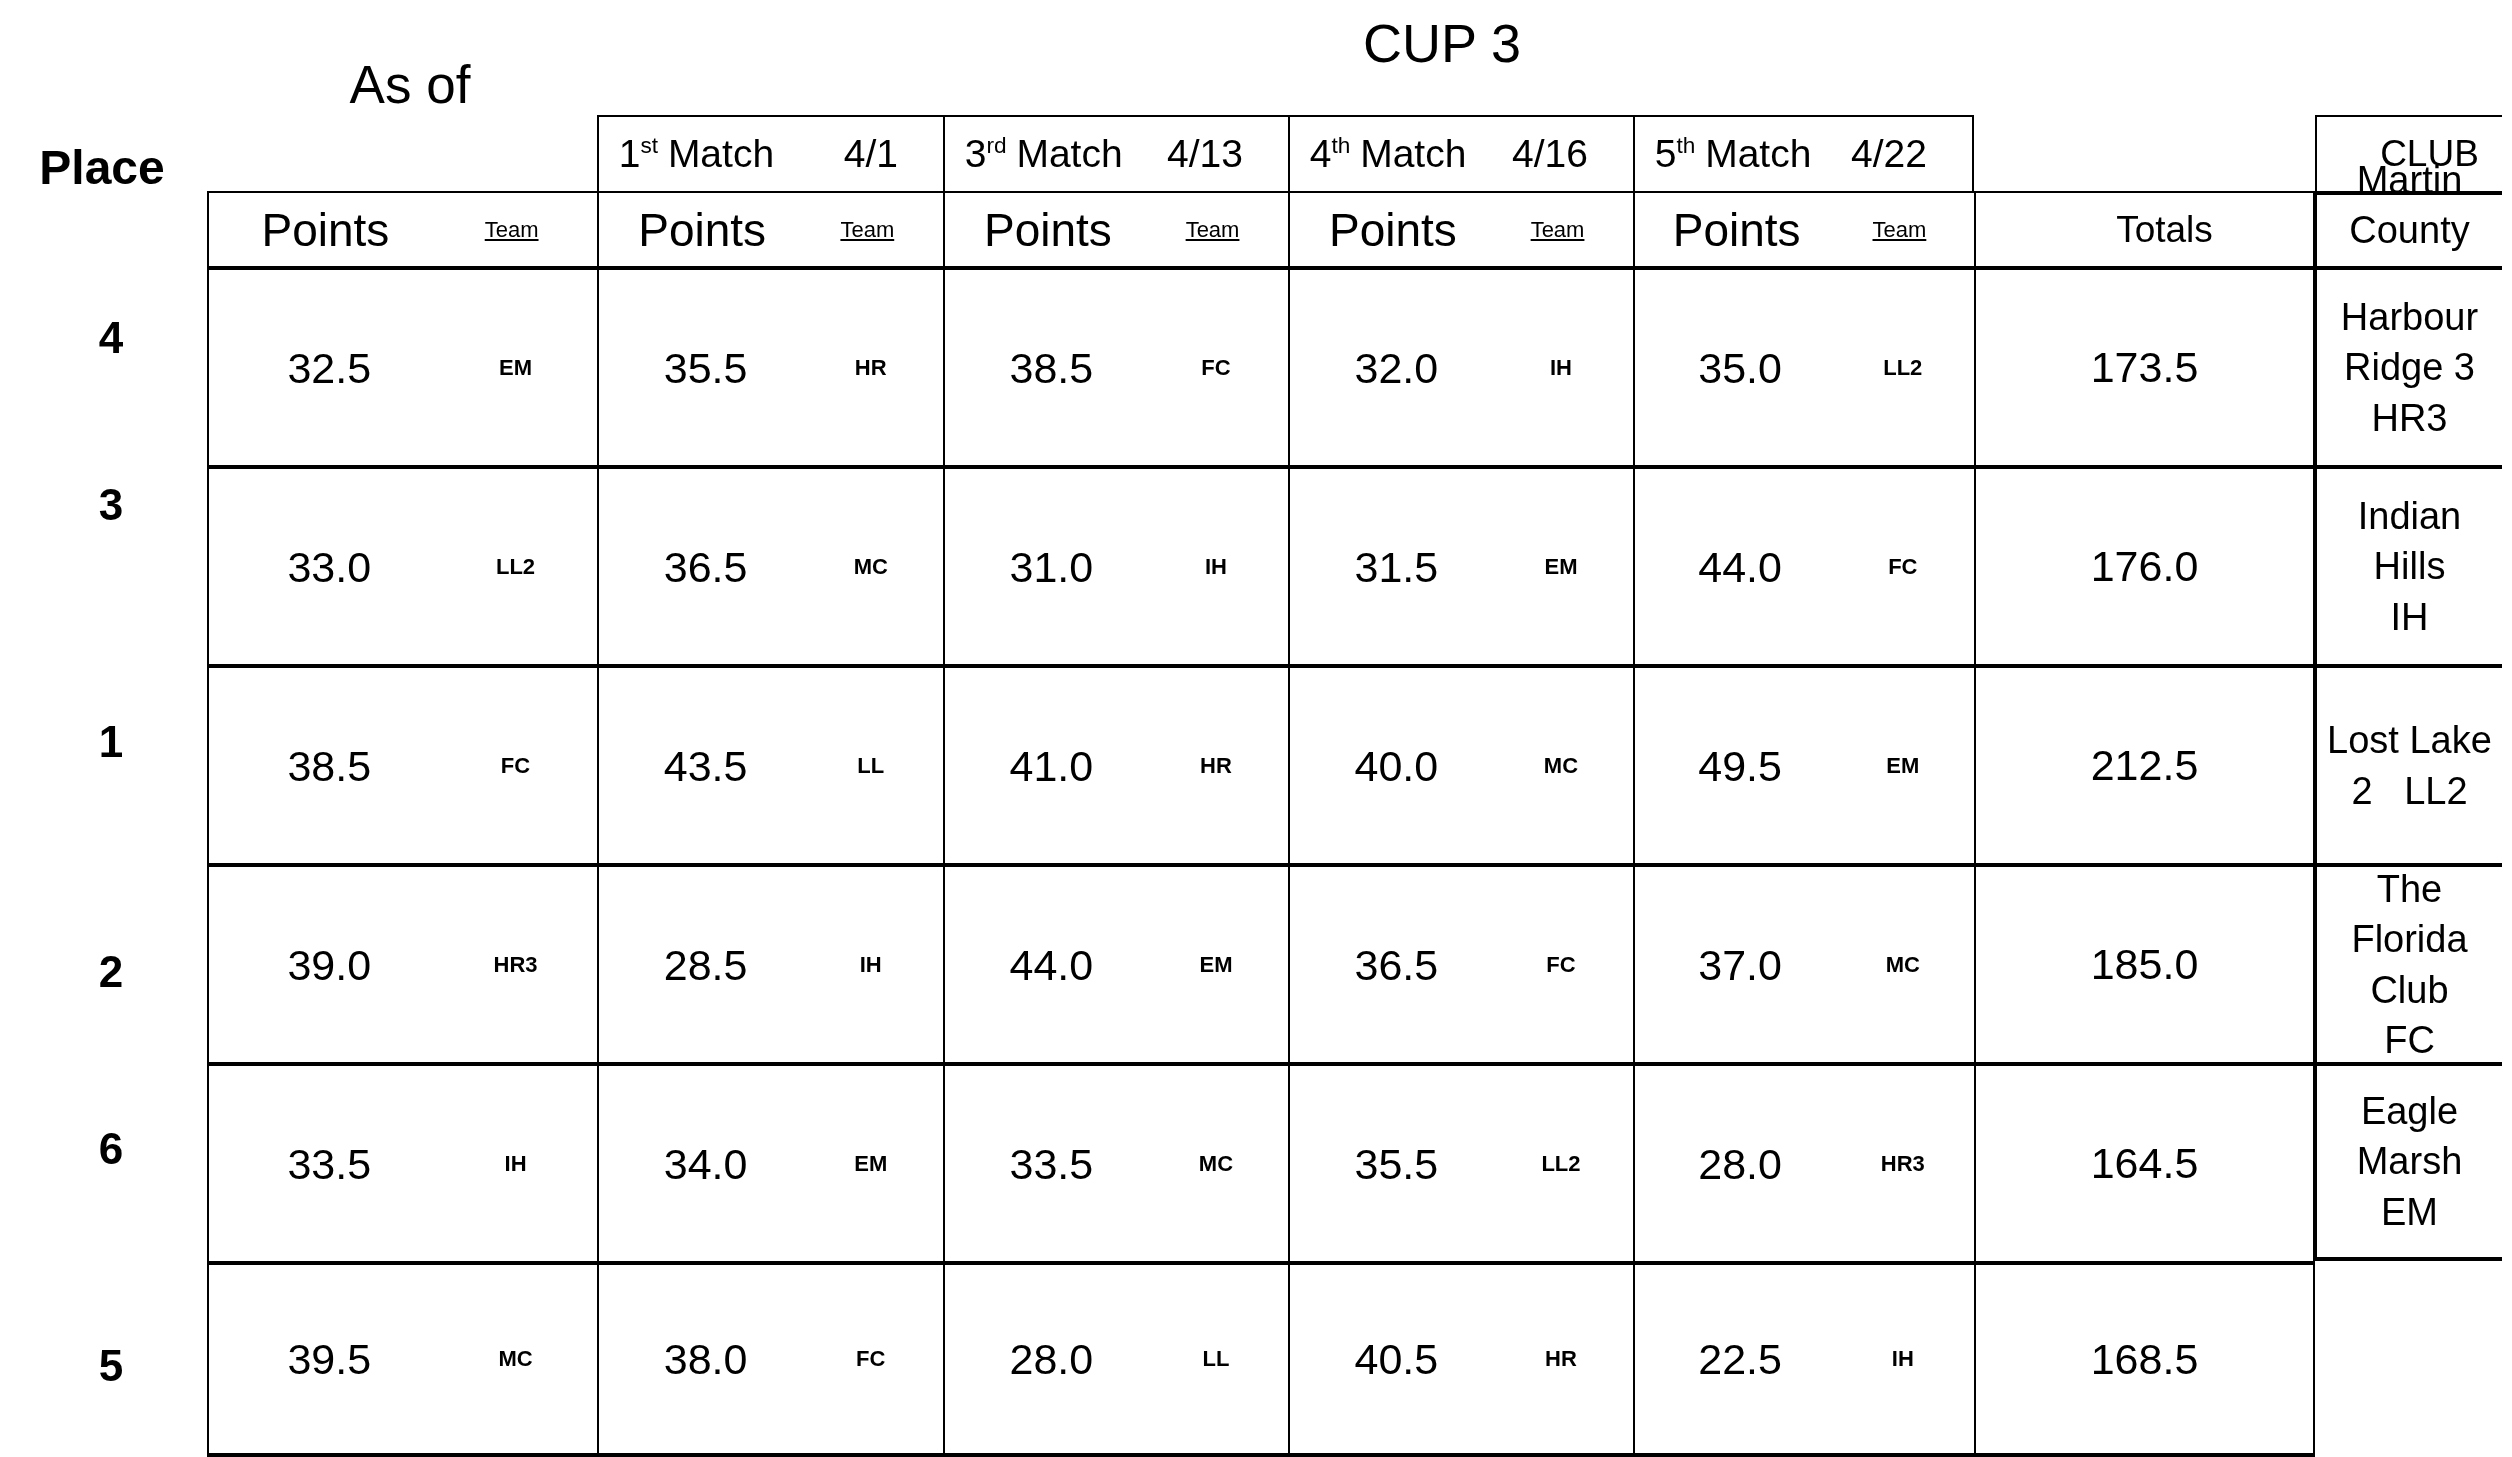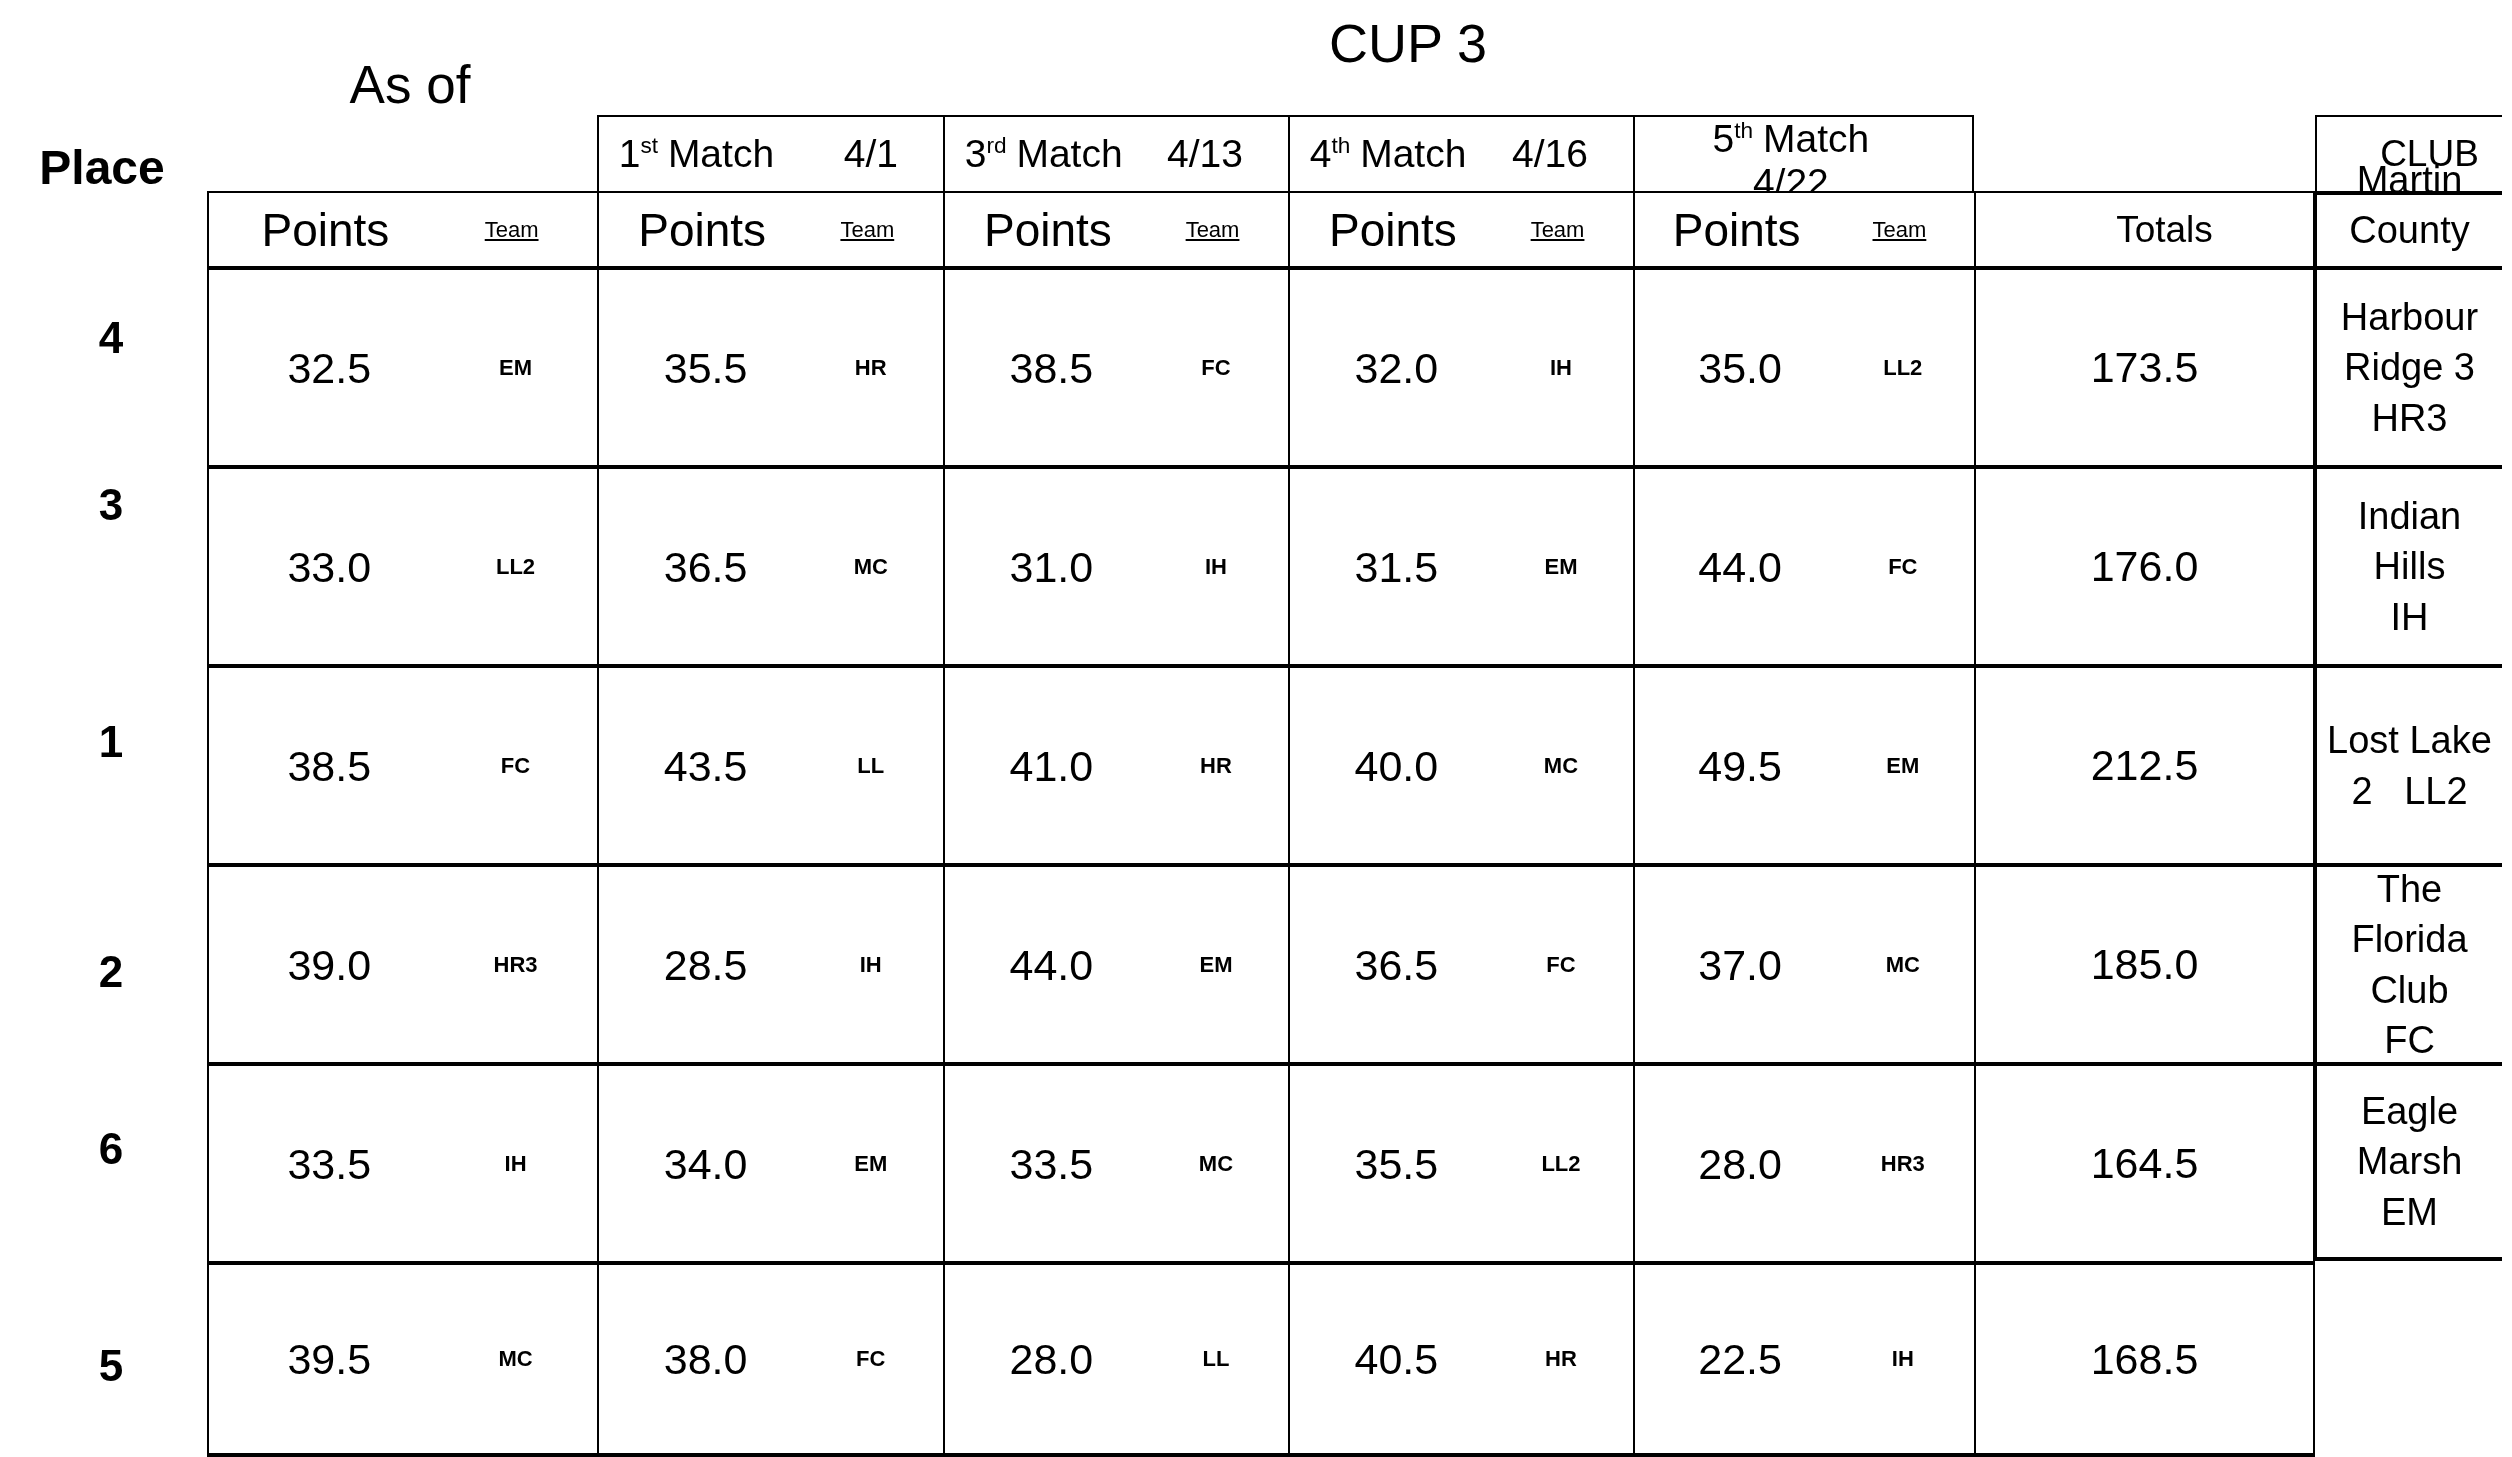--- a/index.html
+++ b/index.html
@@ -14,7 +14,7 @@
   .abs{position:absolute;}
   .center-x{transform:translateX(-50%);}
   
-  .title{font-size:54px;top:11.5px;left:1408px;white-space:nowrap;}
+  .title{font-size:54px;top:11.5px;left:1442px;white-space:nowrap;}
   .asof1{font-size:53px;top:54px;left:410px;white-space:nowrap;}
   .asof2{font-size:53px;top:128px;left:402px;white-space:nowrap;}
   .place-label{font-size:48px;font-weight:bold;top:140px;left:102px;white-space:nowrap;}

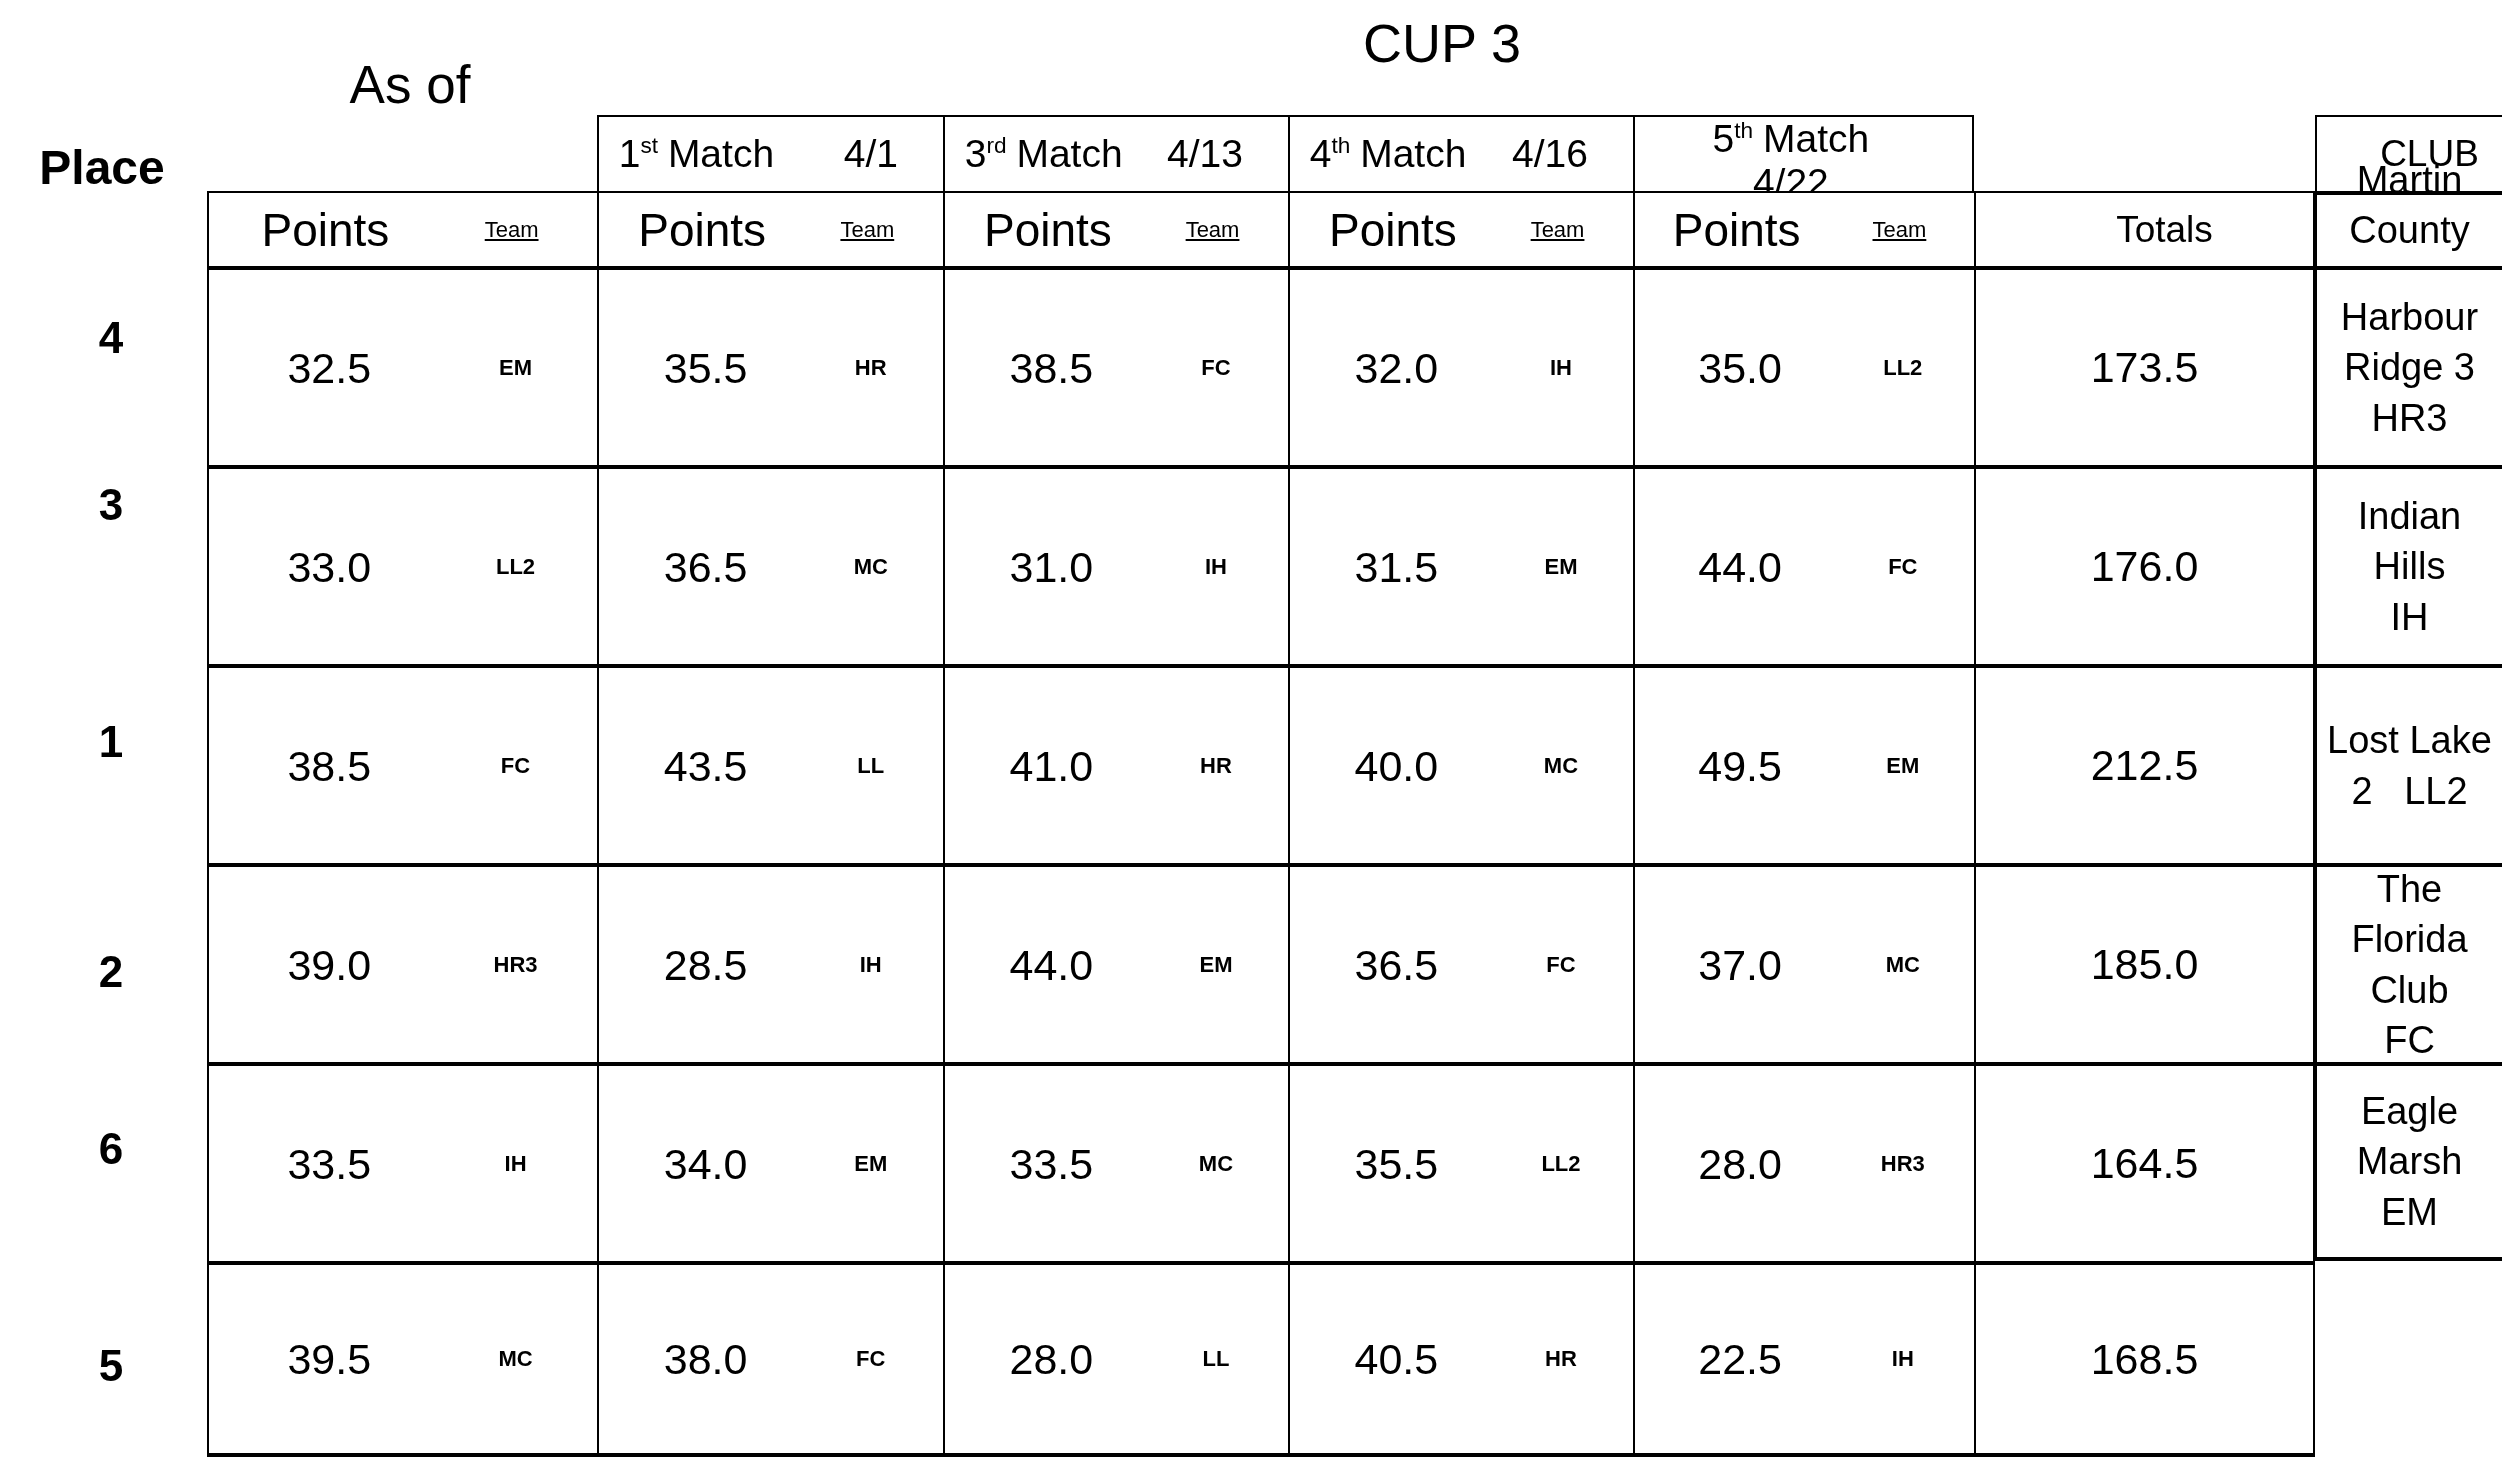--- a/index.html
+++ b/index.html
@@ -28,7 +28,7 @@
   }
   .cell{box-sizing:border-box;position:relative;background:#fff;}
   .b-l{border-left:2.5px solid #000;}
-  .b-r{border-right:2.5px solid #000;flex-direction:column;}
+  .b-r{border-right:2.5px solid #000;}
   .b-t{border-top:2.5px solid #000;}
   .b-tt{border-top:4.1px solid #000;}
   .b-b{border-bottom:4.1px solid #000;}

